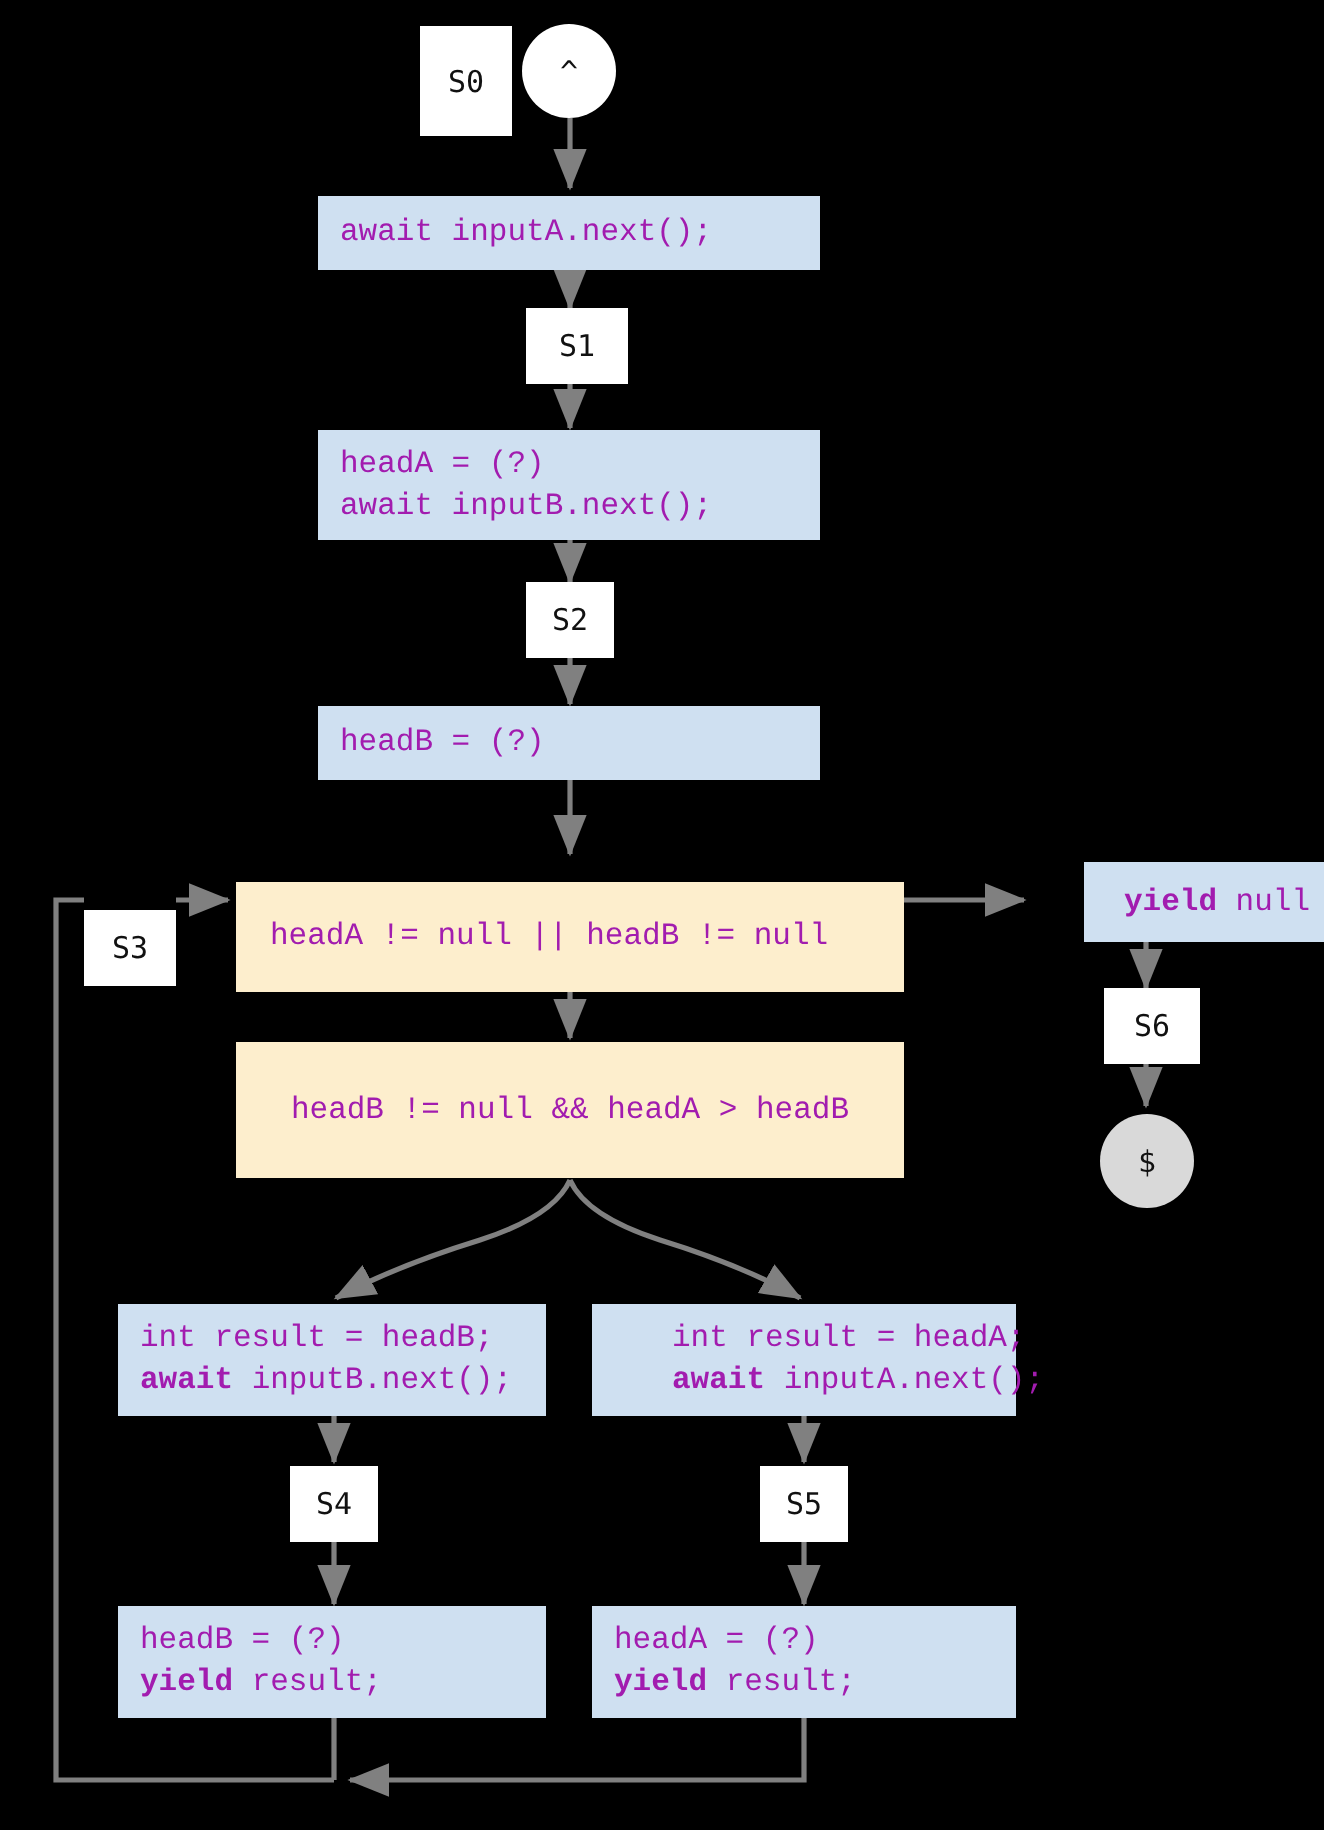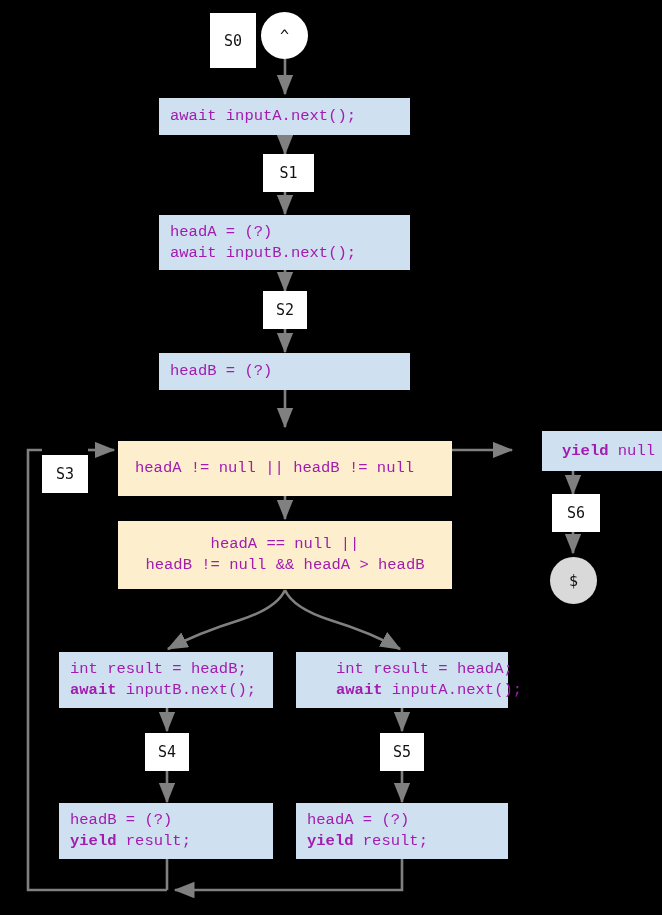--- a/index.html
+++ b/index.html
@@ -156,7 +156,6 @@
   </div>
 
   <div class="node cond" style="left:118px; top:521px; width:334px; height:68px;">
-    <span class="line2">headA == null ||</span>
     <span class="line2">headB != null &amp;&amp; headA &gt; headB</span>
   </div>
 

